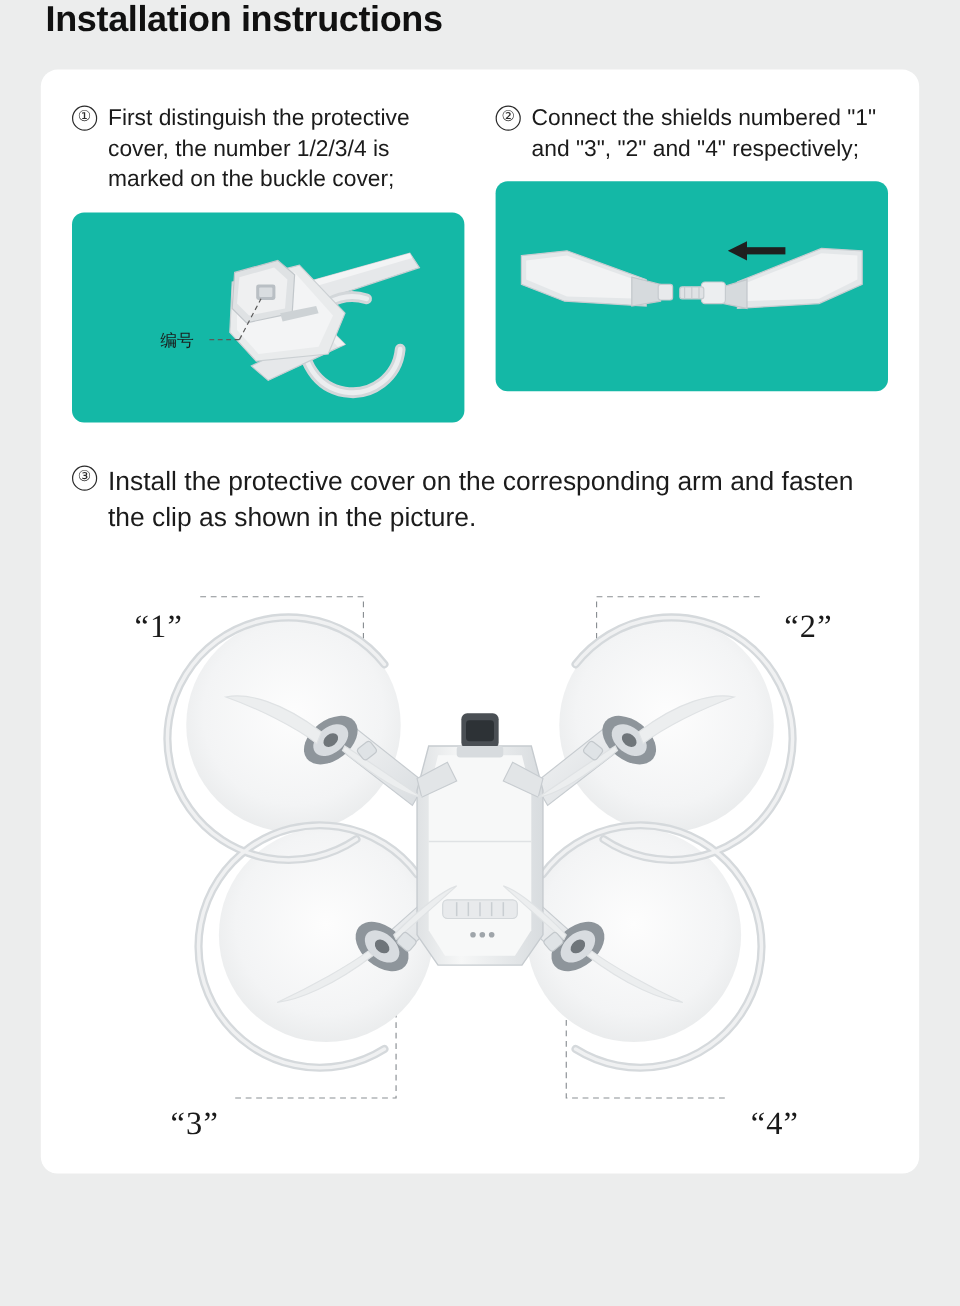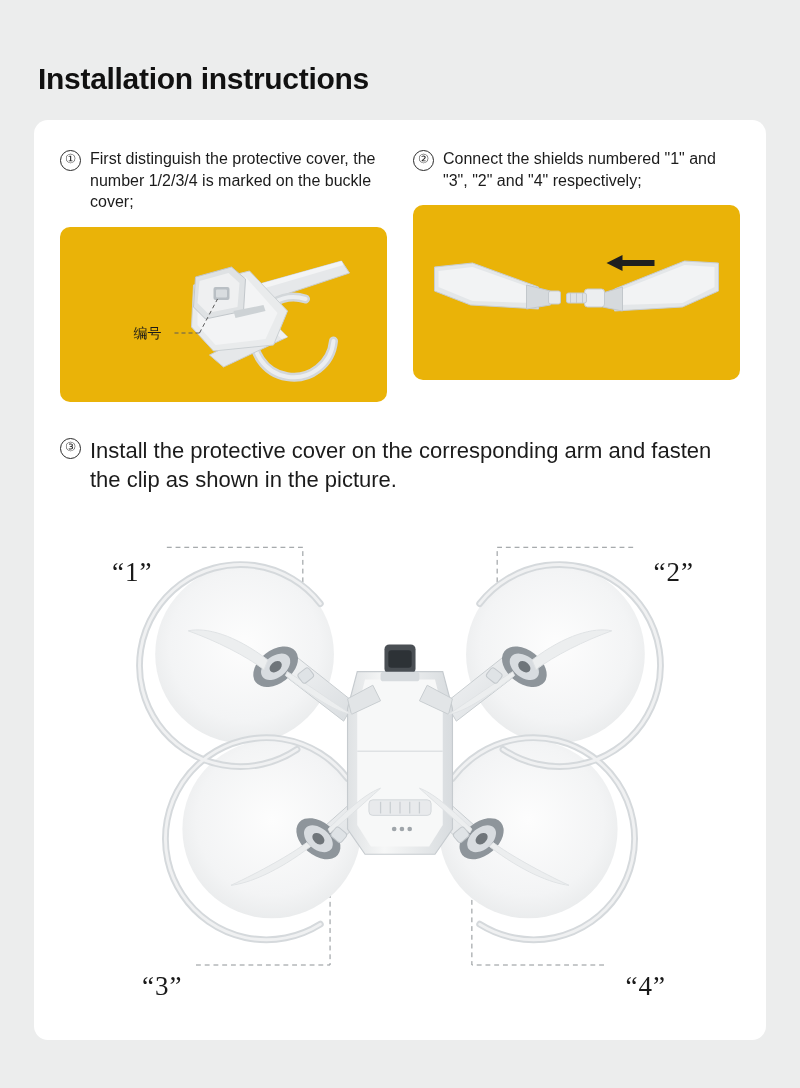--- a/index.html
+++ b/index.html
@@ -25,7 +25,6 @@
     font-size: 30px;
     font-weight: bold;
     letter-spacing: -0.3px;
-    padding-top: 62px;
     margin: 0 0 24px 4px;
     color: #111;
   }

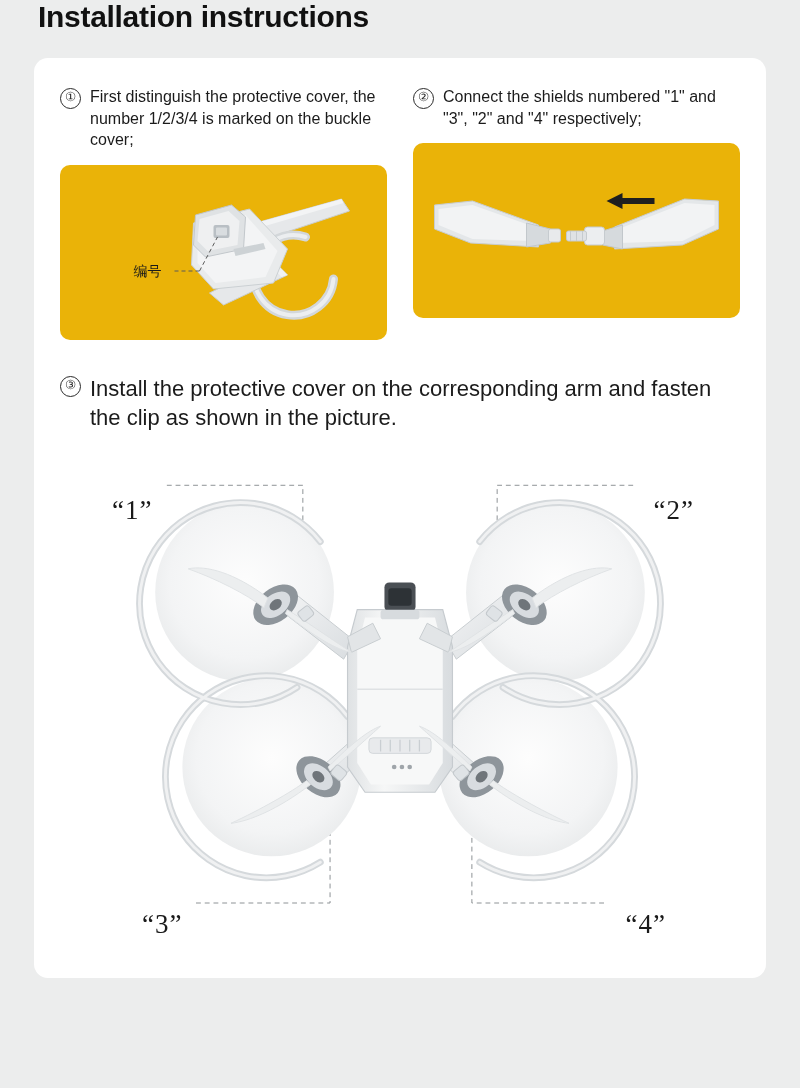--- a/index.html
+++ b/index.html
@@ -62,7 +62,7 @@
     margin-top: 2px;
   }
   .step-text {
-    font-size: 16px;
+    font-size: 19px;
     line-height: 1.35;
     color: #1b1b1b;
   }

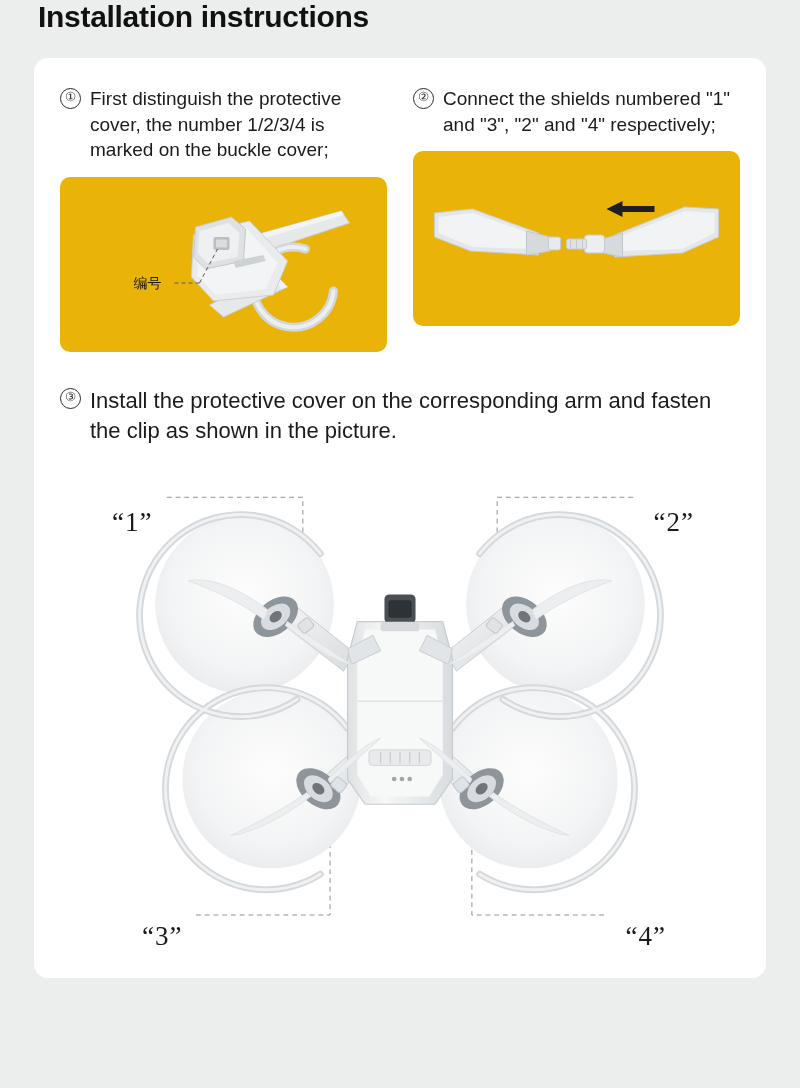--- a/index.html
+++ b/index.html
@@ -68,7 +68,7 @@
   }
   .figure {
     margin-top: 14px;
-    background: #eab308;
+    background: #14b8a6;
     border-radius: 10px;
     height: 175px;
     overflow: hidden;

